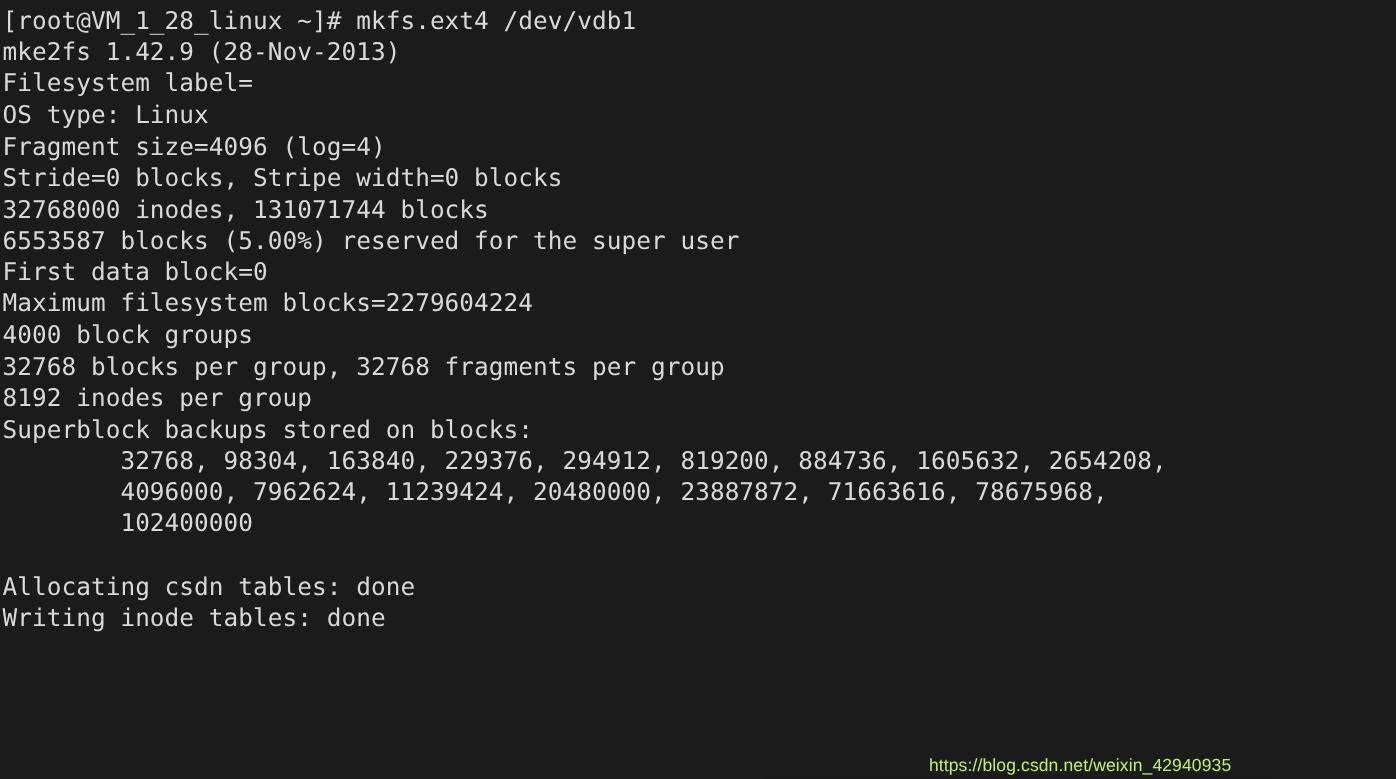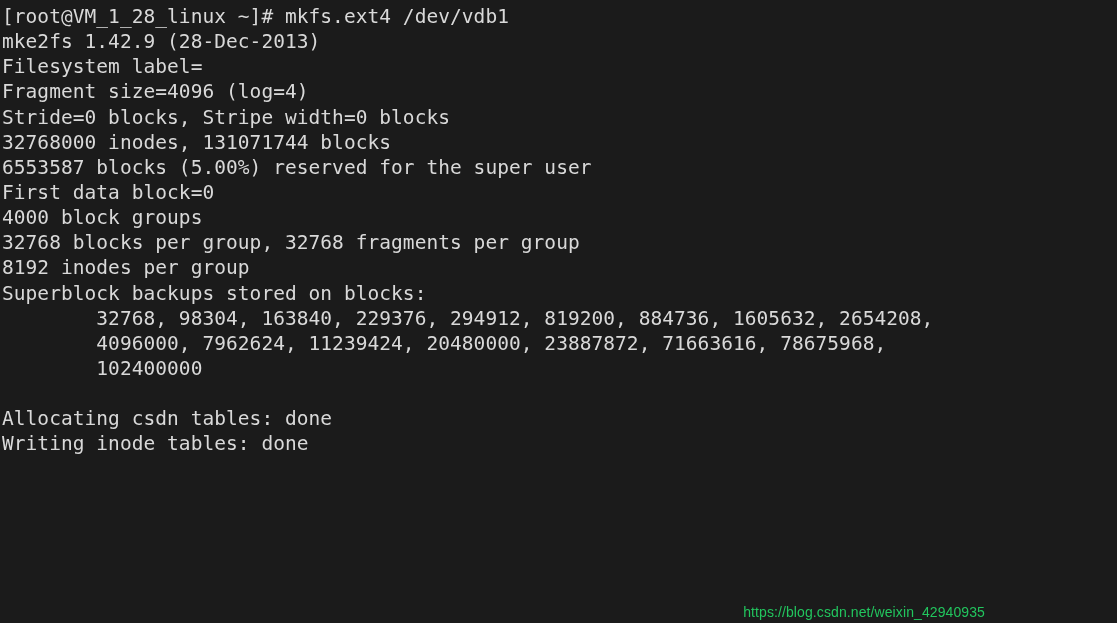--- a/index.html
+++ b/index.html
@@ -50,7 +50,7 @@
 <div id="terminal">
   <div id="terminal-output">
       <div class="term-line">[root@VM_1_28_linux ~]# mkfs.ext4 /dev/vdb1</div>
-      <div class="term-line">mke2fs 1.42.9 (28-Dec-2013)</div>
+      <div class="term-line">mke2fs 1.42.9 (28-Nov-2013)</div>
       <div class="term-line">Filesystem label=</div>
       <div class="term-line">Fragment size=4096 (log=4)</div>
       <div class="term-line">Stride=0 blocks, Stripe width=0 blocks</div>

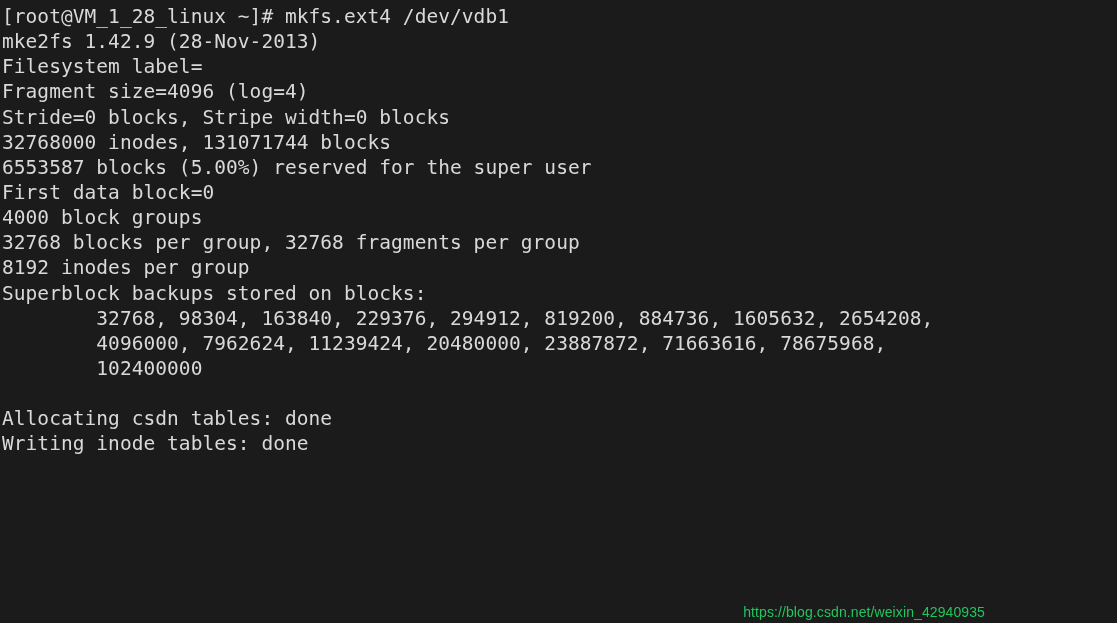--- a/index.html
+++ b/index.html
@@ -52,6 +52,7 @@
       <div class="term-line">[root@VM_1_28_linux ~]# mkfs.ext4 /dev/vdb1</div>
       <div class="term-line">mke2fs 1.42.9 (28-Nov-2013)</div>
       <div class="term-line">Filesystem label=</div>
+      <div class="term-line">OS type: Linux</div>
       <div class="term-line">Fragment size=4096 (log=4)</div>
       <div class="term-line">Stride=0 blocks, Stripe width=0 blocks</div>
       <div class="term-line">32768000 inodes, 131071744 blocks</div>

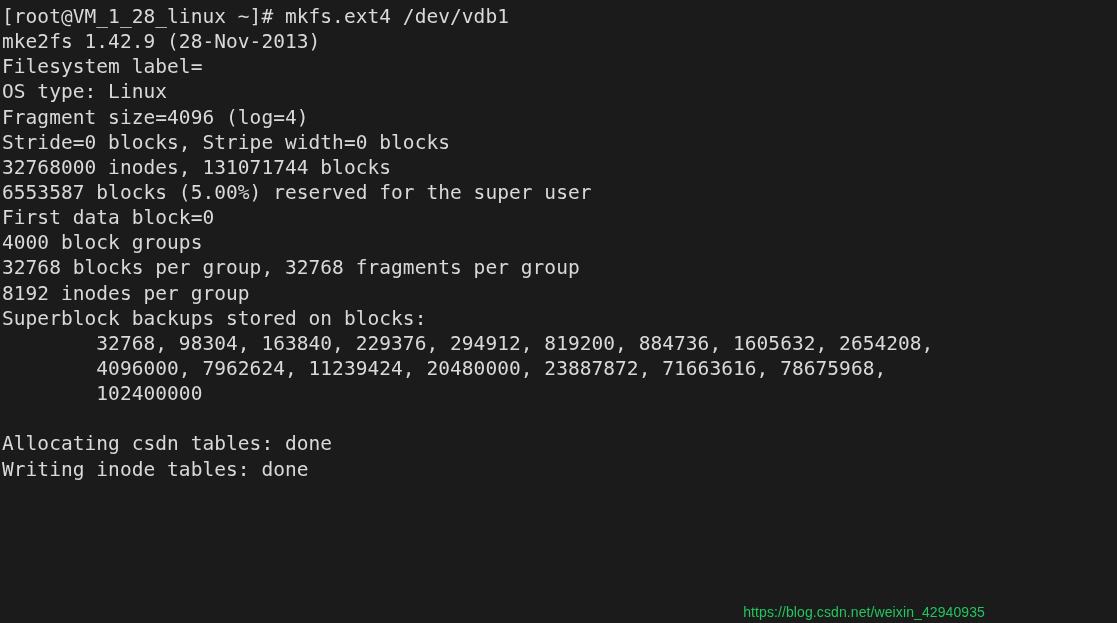--- a/index.html
+++ b/index.html
@@ -58,6 +58,7 @@
       <div class="term-line">32768000 inodes, 131071744 blocks</div>
       <div class="term-line">6553587 blocks (5.00%) reserved for the super user</div>
       <div class="term-line">First data block=0</div>
+      <div class="term-line">Maximum filesystem blocks=2279604224</div>
       <div class="term-line">4000 block groups</div>
       <div class="term-line">32768 blocks per group, 32768 fragments per group</div>
       <div class="term-line">8192 inodes per group</div>

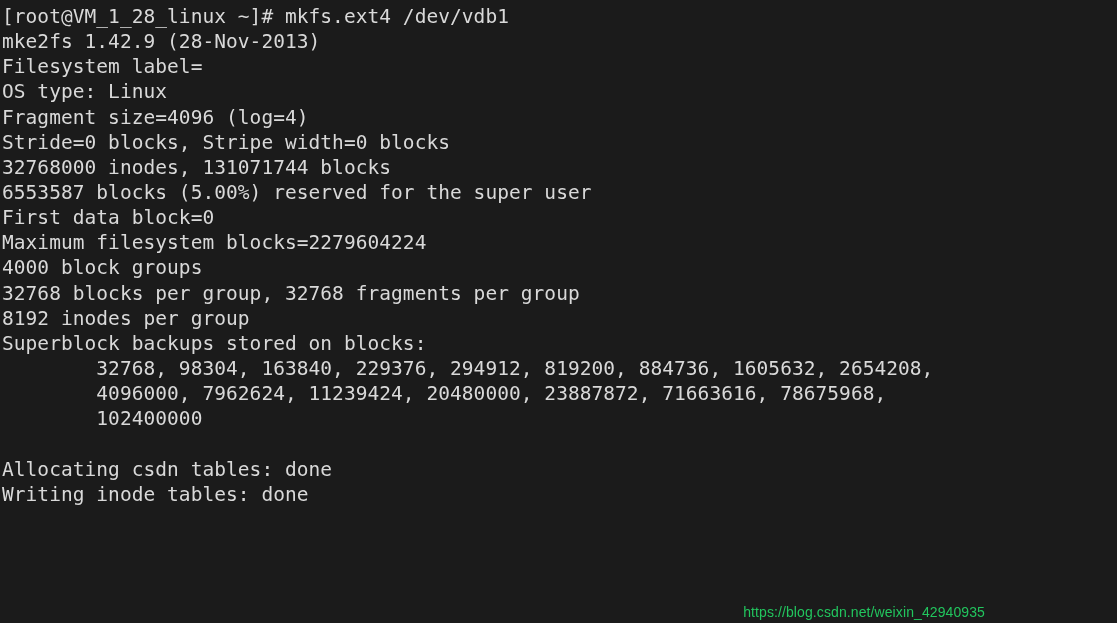--- a/index.html
+++ b/index.html
@@ -39,7 +39,7 @@
     bottom: 3px;
     font-family: "Liberation Sans", "DejaVu Sans", sans-serif;
     font-size: 14px;
-    color: #22c55e;
+    color: #bef264;
     white-space: pre;
     letter-spacing: 0.1px;
   }

